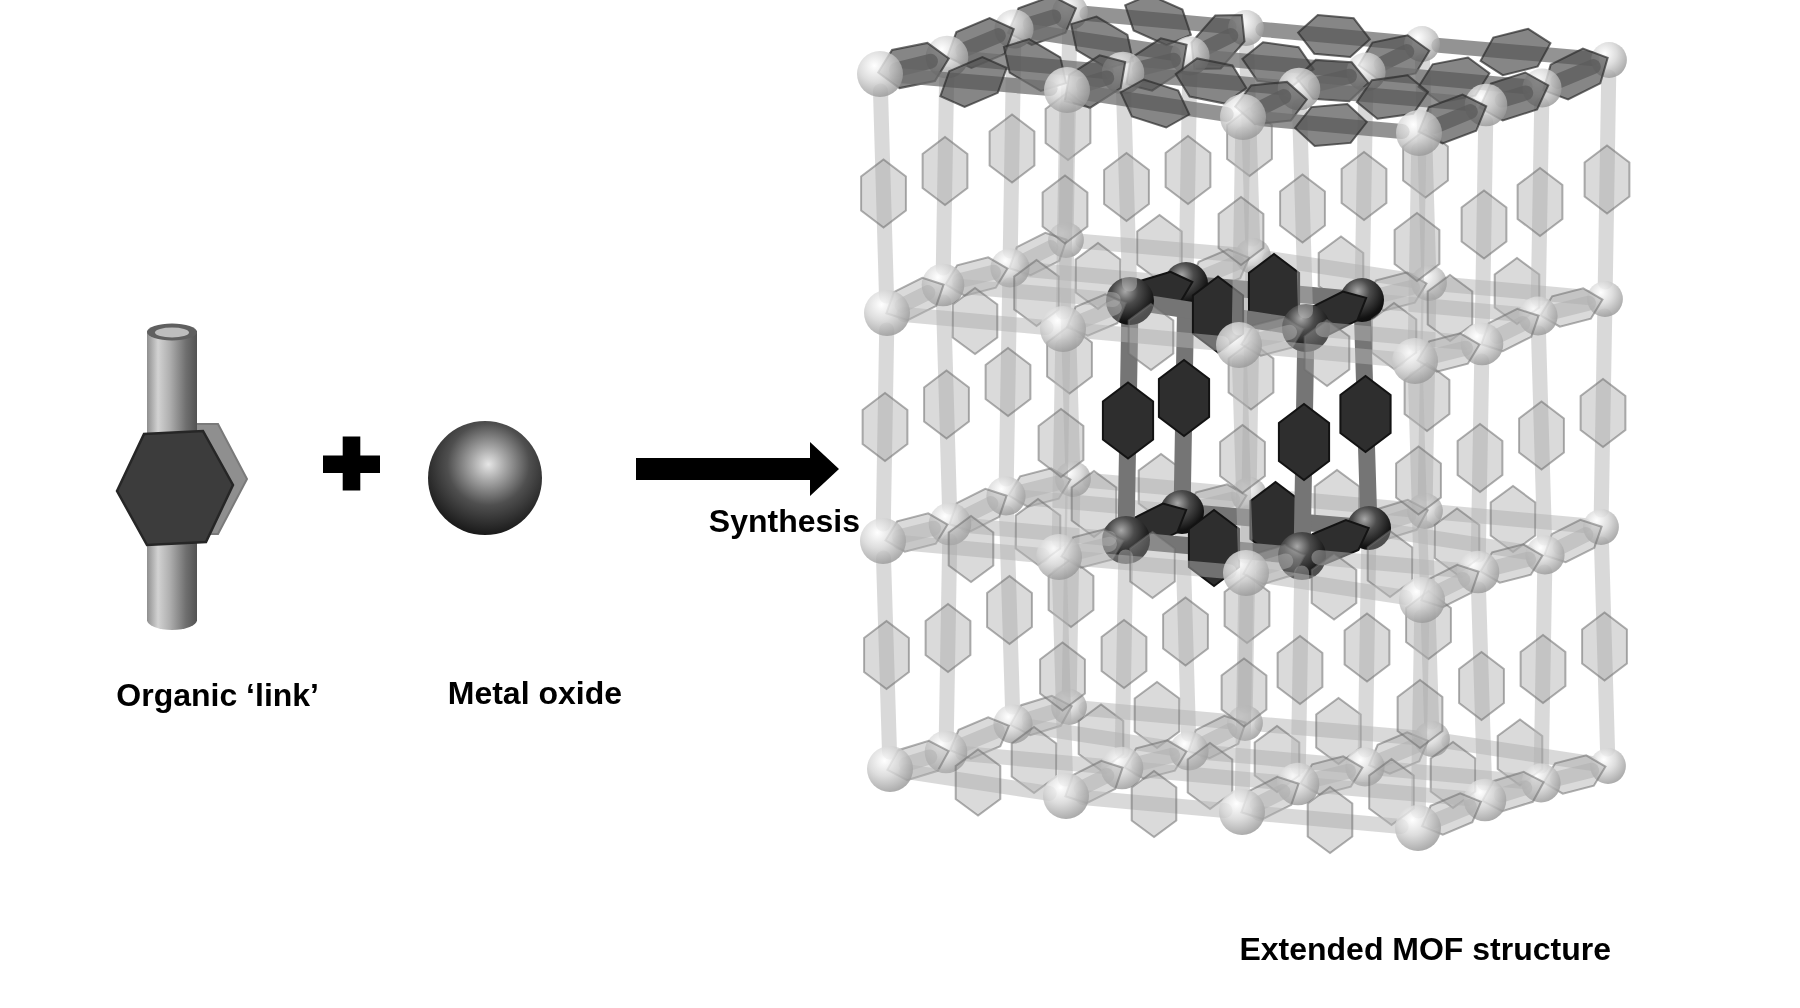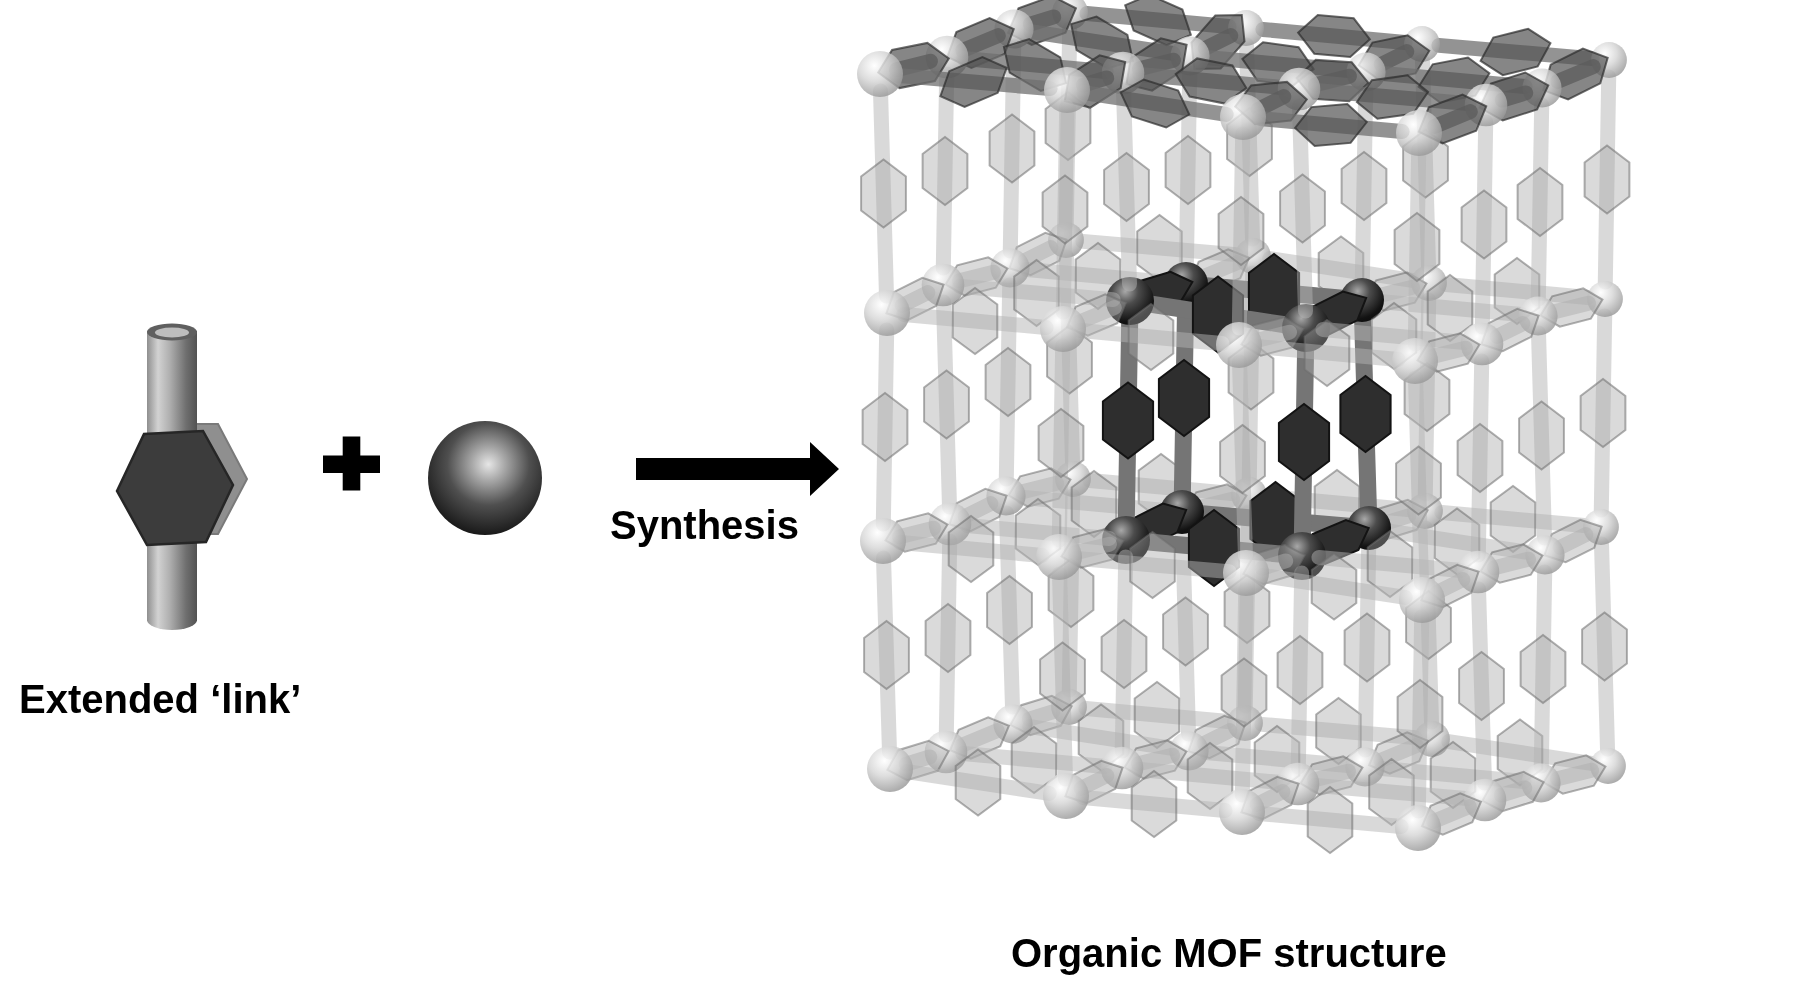--- a/index.html
+++ b/index.html
@@ -6,8 +6,8 @@
   .stage{position:relative;width:1800px;height:1008px;background:#ffffff;overflow:hidden;
          font-family:"Liberation Sans",sans-serif;}
   .stage svg{position:absolute;left:0;top:0;}
-  .lbl{position:absolute;font-weight:700;font-size:40px;line-height:1.08;color:#000;
-       text-align:left;white-space:nowrap;}
+  .lbl{position:absolute;font-weight:700;font-size:32px;line-height:1.08;color:#000;
+       text-align:right;white-space:nowrap;}
 </style>
 </head>
 <body>

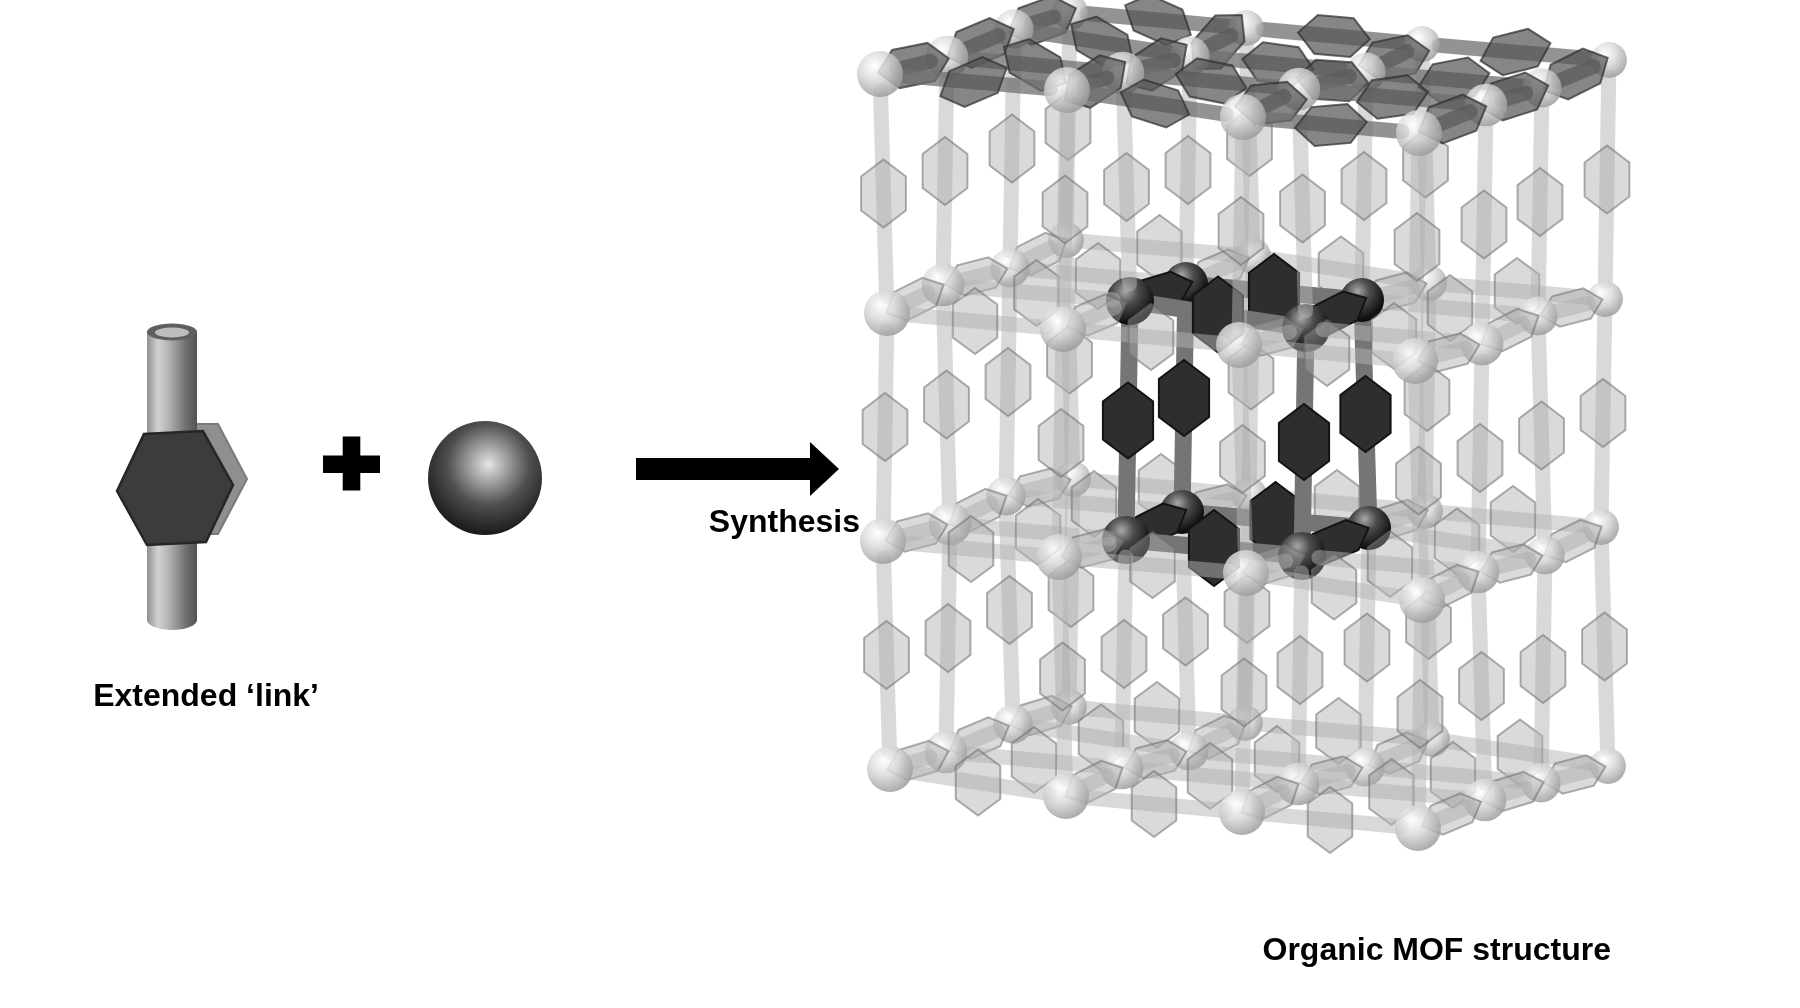--- a/index.html
+++ b/index.html
@@ -427,7 +427,7 @@
       </g>
   </svg>
 
-  <div class="lbl" style="left:19px;top:678px;width:300px">Extended ‘link’</div>
+  <div class="lbl" style="left:19px;top:678px;width:300px">Organic ‘link’</div>
 
 
 

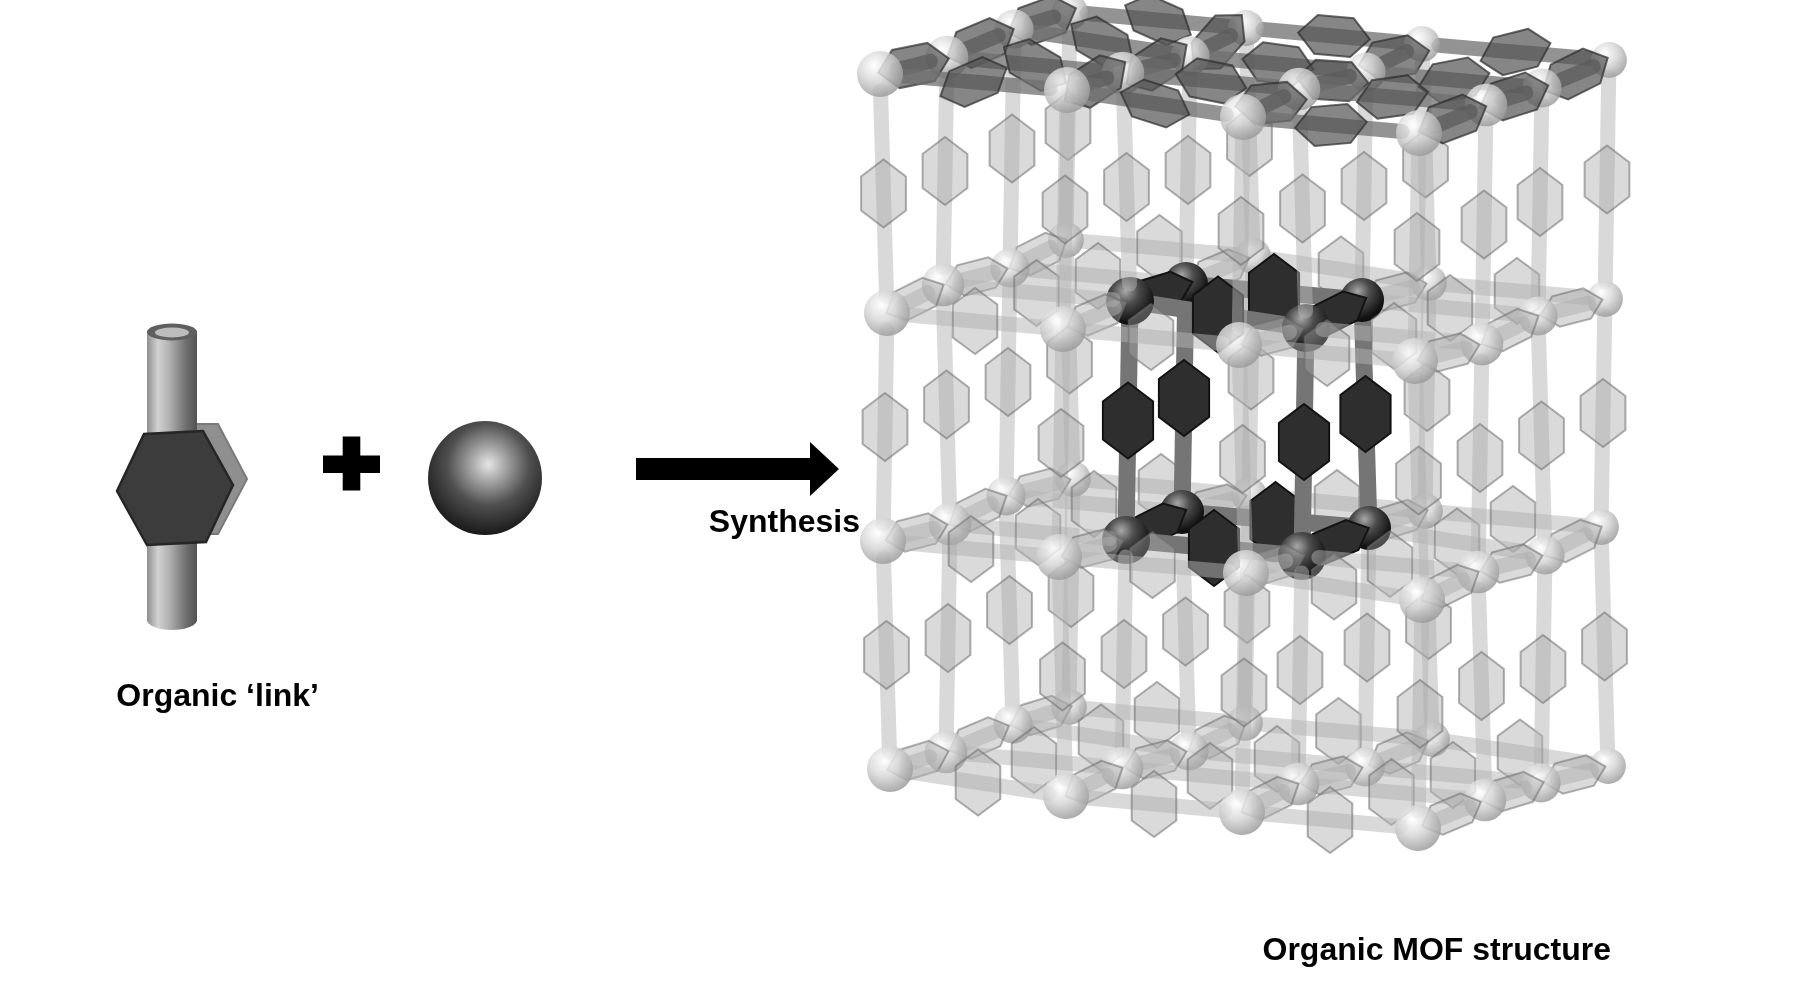--- a/index.html
+++ b/index.html
@@ -429,6 +429,7 @@
 
   <div class="lbl" style="left:19px;top:678px;width:300px">Organic ‘link’</div>
 
+  <div class="lbl" style="left:322px;top:676px;width:300px">Metal oxide</div>
 
 
   <div class="lbl" style="left:610px;top:504px;width:250px">Synthesis</div>

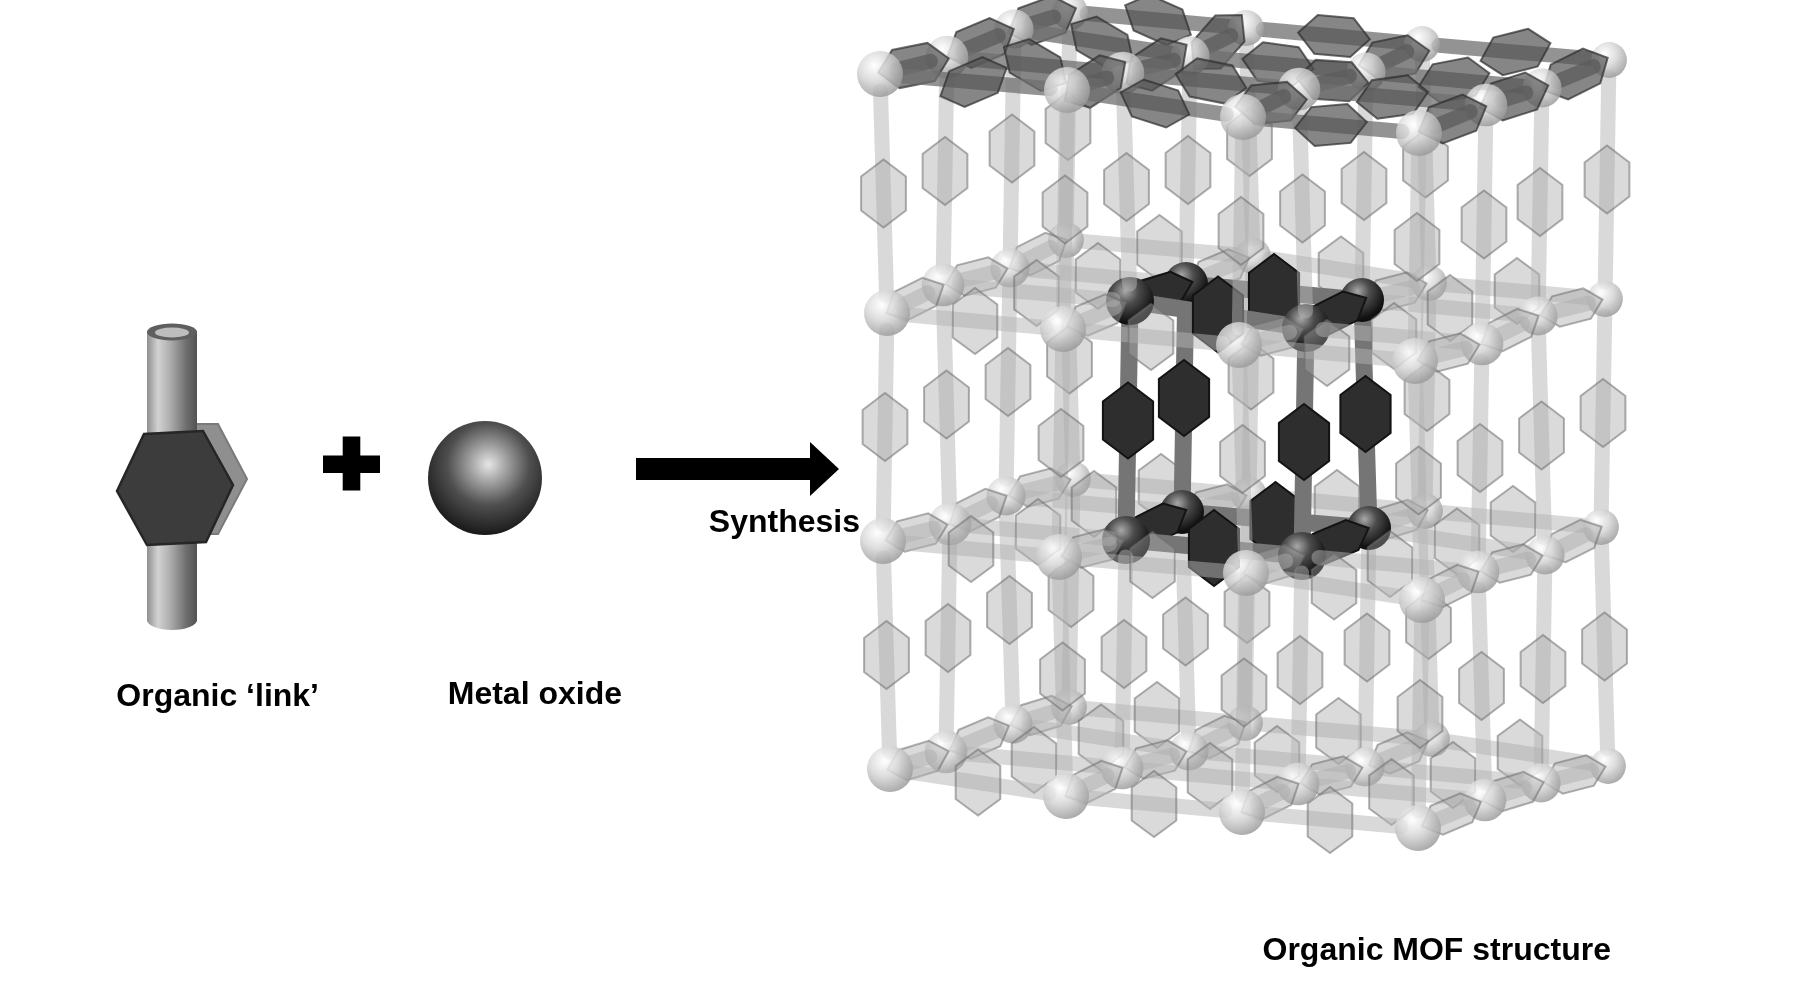--- a/index.html
+++ b/index.html
@@ -434,7 +434,7 @@
 
   <div class="lbl" style="left:610px;top:504px;width:250px">Synthesis</div>
 
-  <div class="lbl" style="left:1011px;top:932px;width:600px">Organic MOF structure</div>
+  <div class="lbl" style="left:1011px;top:932px;width:600px">Extended MOF structure</div>
 </div>
 
 </body></html>

